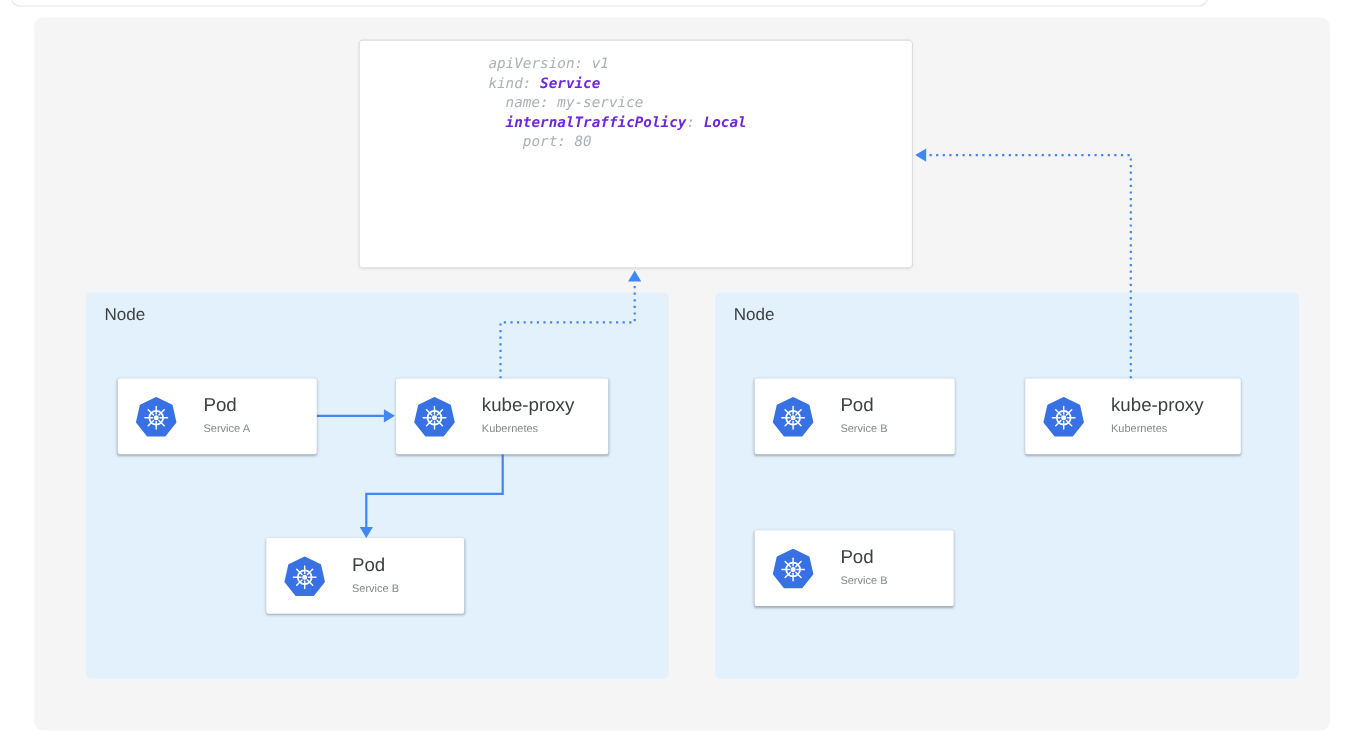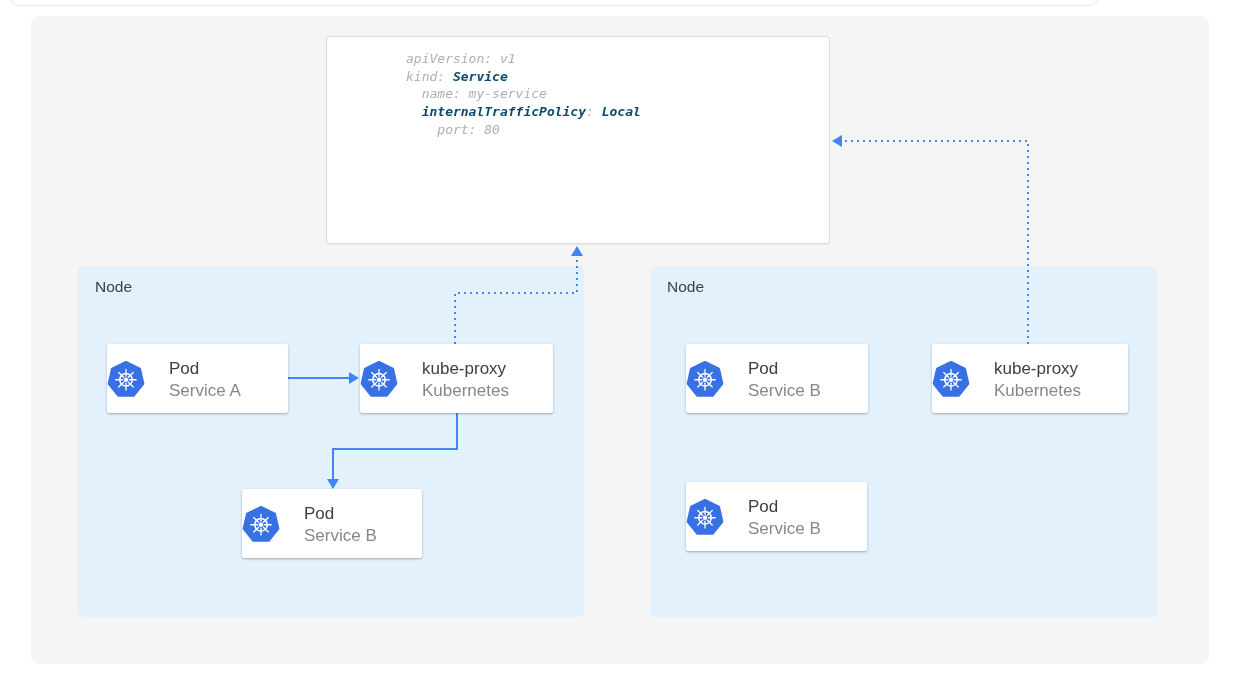--- a/index.html
+++ b/index.html
@@ -24,7 +24,7 @@
     background:#ffffff;border:1px solid #dadcde;border-radius:4px;
     box-shadow:0 1px 2px rgba(0,0,0,0.05);
     box-sizing:border-box;
-    padding:13px 10px 0 79px;
+    padding:13px 10px 0 117px;
   }
   .yline{
     font-family:"DejaVu Sans Mono","Liberation Mono",monospace;

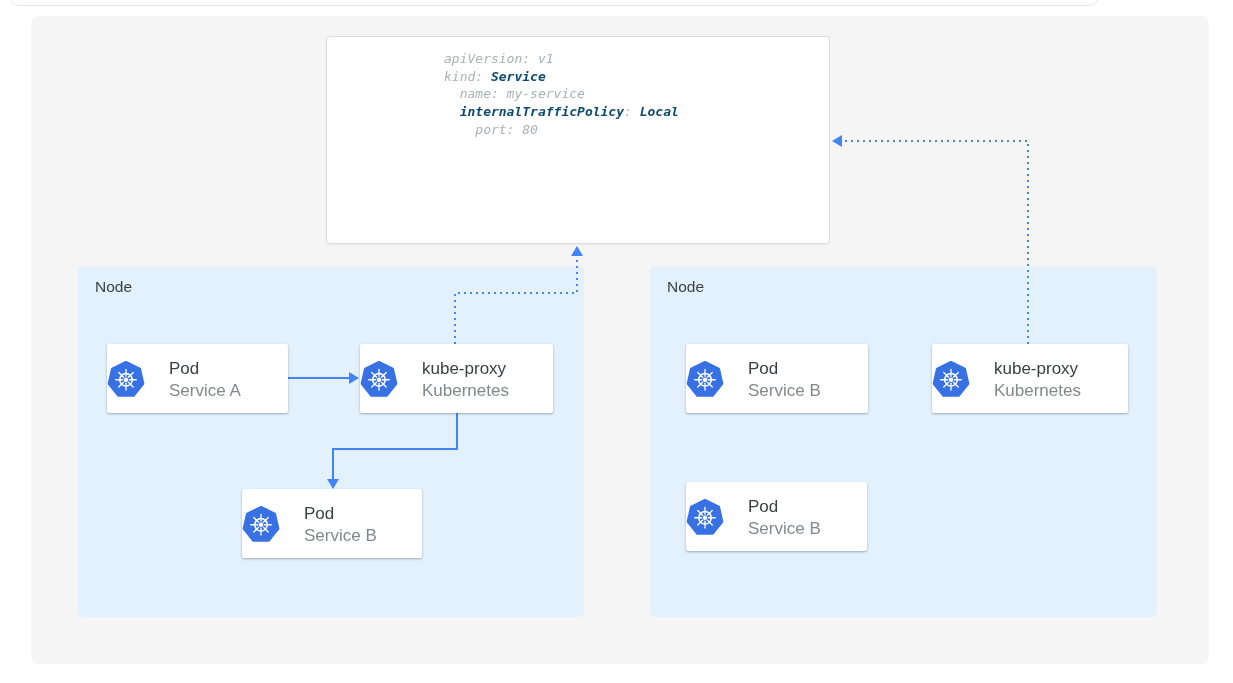--- a/index.html
+++ b/index.html
@@ -31,7 +31,7 @@
     font-style:italic;font-size:13px;line-height:17.7px;
     color:#aab0b5;white-space:pre;
   }
-  .yline .bold{font-weight:bold;color:#0c4a6e;}
+  .yline .bold{font-weight:bold;color:#6d28d9;}
   
   .node{
     position:absolute;top:266px;height:351px;

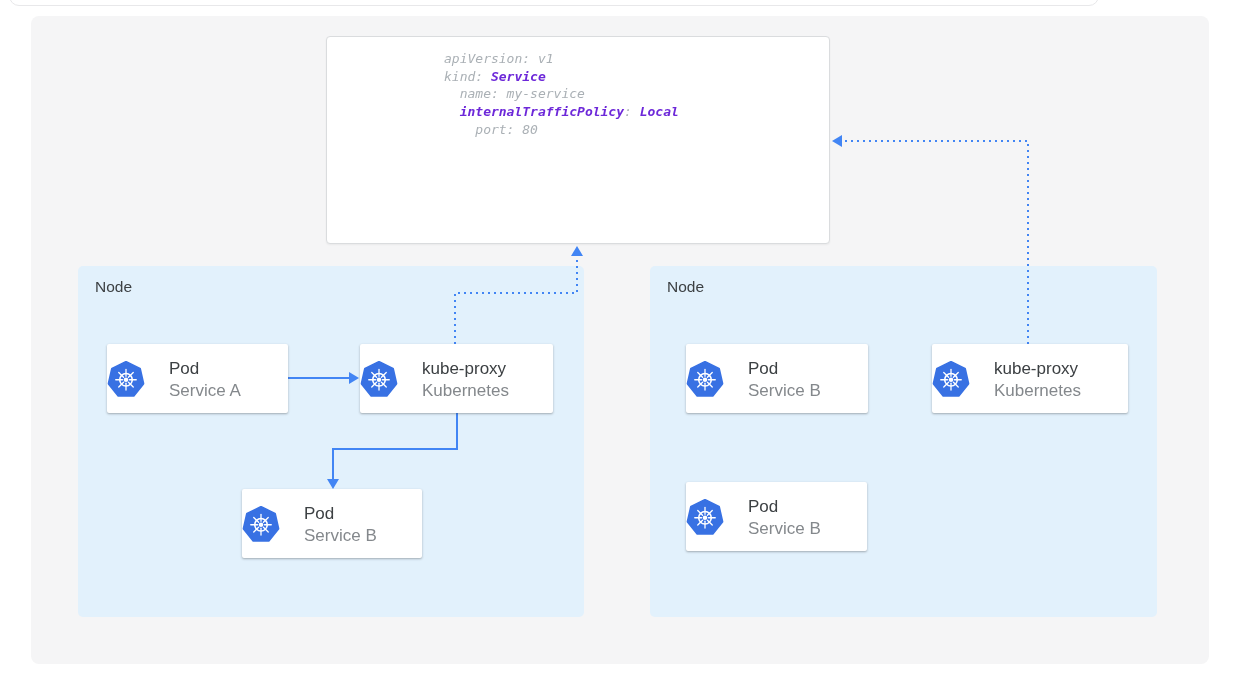--- a/index.html
+++ b/index.html
@@ -35,7 +35,7 @@
   
   .node{
     position:absolute;top:266px;height:351px;
-    background:#e2f1fc;border-radius:5px;
+    background:#e2f1fc;border-radius:5px;padding-left:24px;
   }
   .node-left{left:78px;width:506px;}
   .node-right{left:650px;width:507px;}

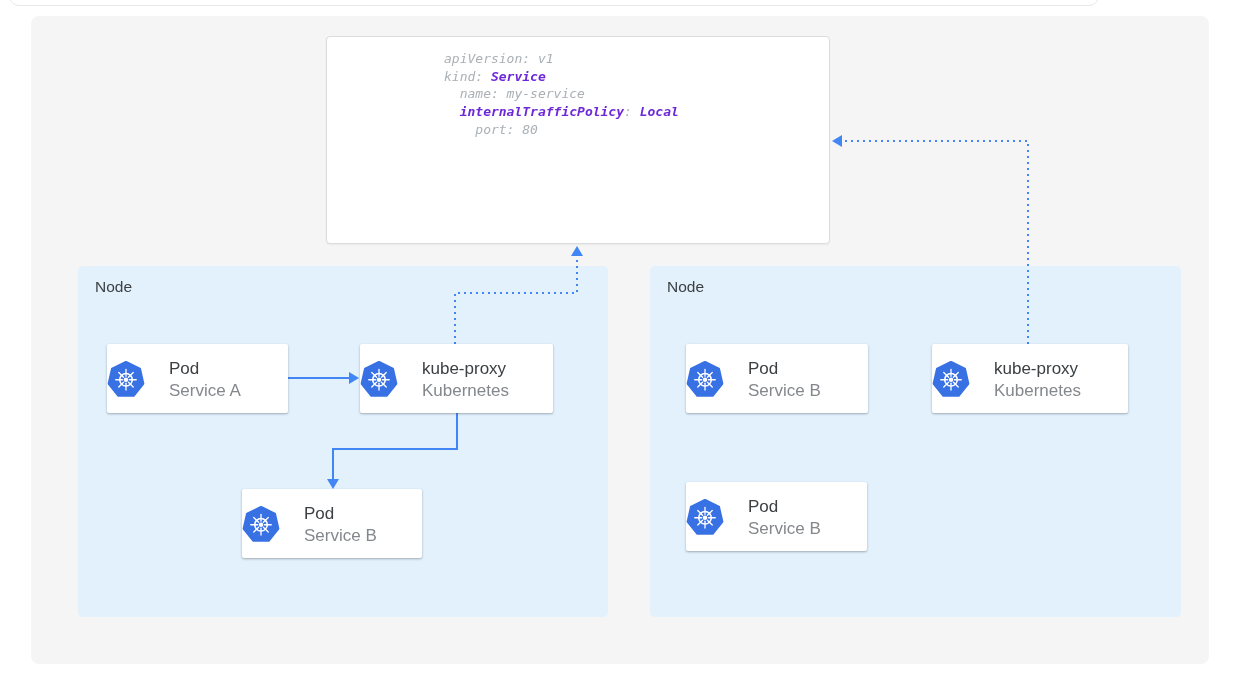--- a/index.html
+++ b/index.html
@@ -47,7 +47,7 @@
   .card{
     position:absolute;height:69px;background:#ffffff;border-radius:2px;
     box-shadow:0 1px 2px rgba(60,64,67,.28),0 1px 3px rgba(60,64,67,.14);
-    display:flex;align-items:center;box-sizing:border-box;
+    display:flex;align-items:center;box-sizing:border-box;padding-left:16px;
   }
   .k8s{width:38px;height:38px;flex:0 0 38px;display:block;}
   .card-text{margin-left:24px;}

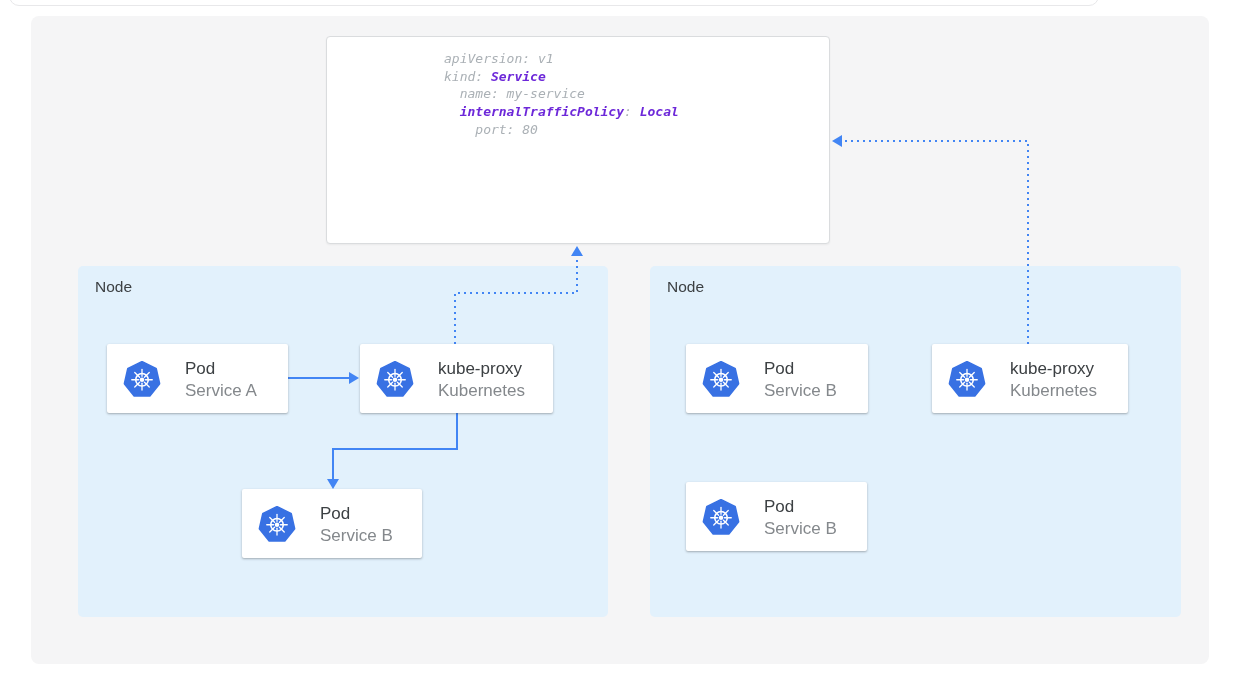--- a/index.html
+++ b/index.html
@@ -52,7 +52,7 @@
   .k8s{width:38px;height:38px;flex:0 0 38px;display:block;}
   .card-text{margin-left:24px;}
   .card-title{font-size:17px;line-height:21px;color:#3c4043;}
-  .card-sub{font-size:17px;line-height:19px;color:#84888c;margin-top:2px;}
+  .card-sub{font-size:10px;line-height:19px;color:#84888c;margin-top:2px;}
   .arrows{position:absolute;inset:0;pointer-events:none;}
   .defs-holder{position:absolute;width:0;height:0;overflow:hidden;}
 </style>

